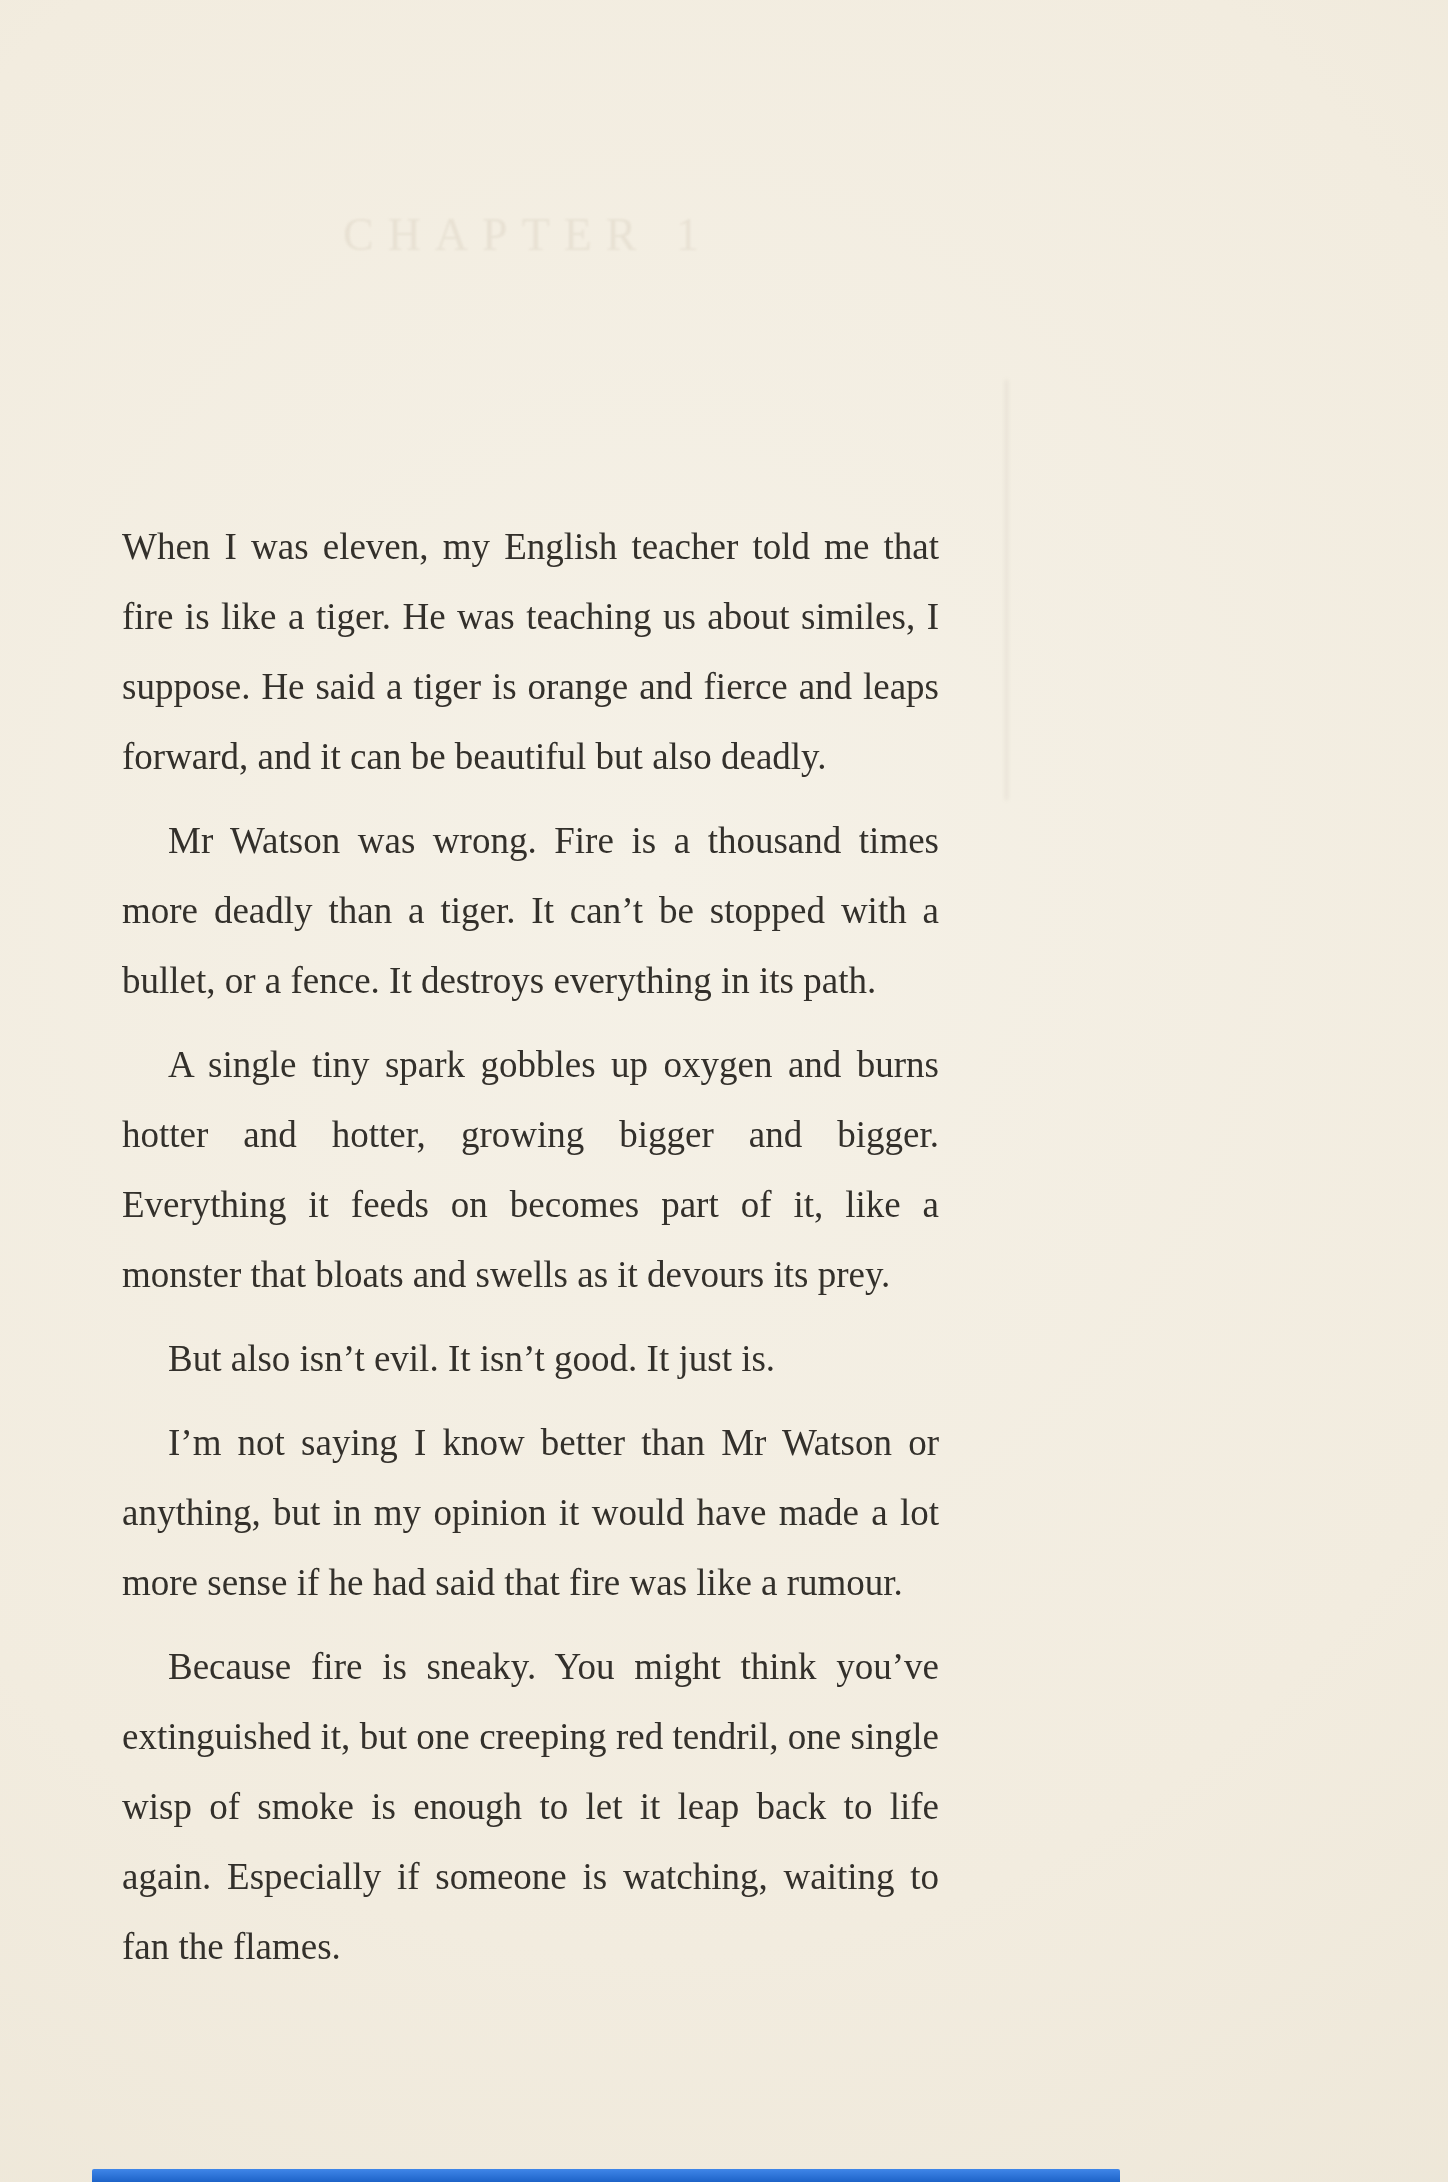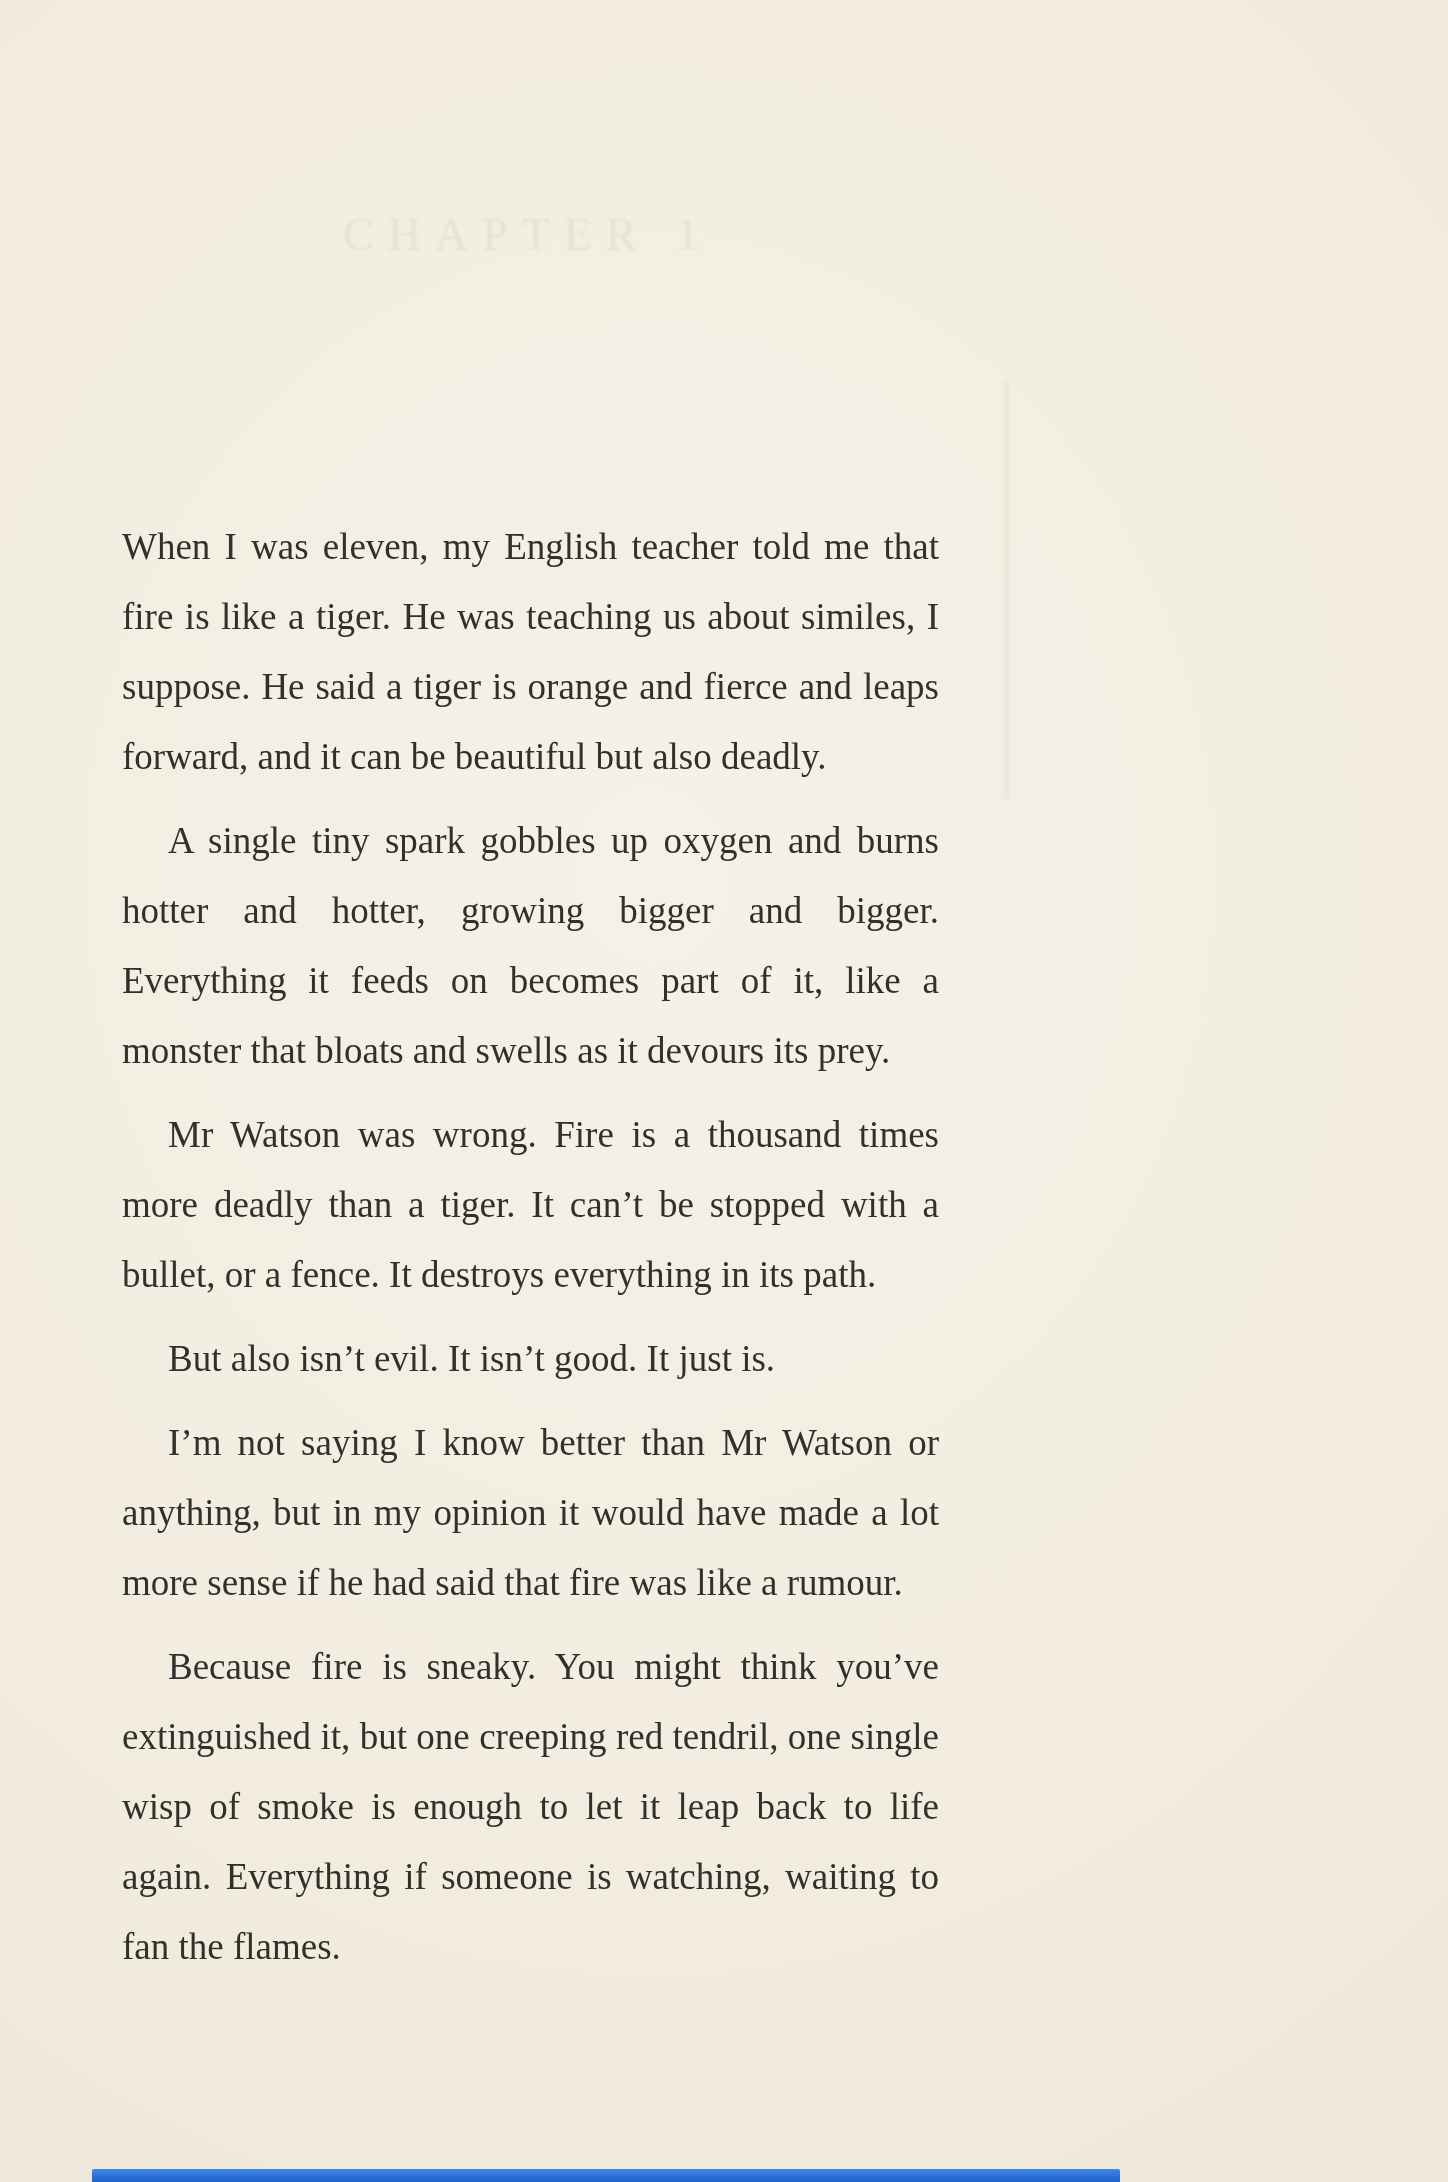--- a/index.html
+++ b/index.html
@@ -98,8 +98,8 @@
 
   <div class="text-block">
     <p class="first">When I was eleven, my English teacher told me that fire is like a tiger. He was teaching us about similes, I suppose. He said a tiger is orange and fierce and leaps forward, and it can be beautiful but also deadly.</p>
+    <p>Mr Watson was wrong. Fire is a thousand times more deadly than a tiger. It can’t be stopped with a bullet, or a fence. It destroys everything in its path.</p>
     <p>A single tiny spark gobbles up oxygen and burns hotter and hotter, growing bigger and bigger. Everything it feeds on becomes part of it, like a monster that bloats and swells as it devours its prey.</p>
-    <p>Mr Watson was wrong. Fire is a thousand times more deadly than a tiger. It can’t be stopped with a bullet, or a fence. It destroys everything in its path.</p>
     <p>But also isn’t evil. It isn’t good. It just is.</p>
     <p>I’m not saying I know better than Mr Watson or anything, but in my opinion it would have made a lot more sense if he had said that fire was like a rumour.</p>
     <p>Because fire is sneaky. You might think you’ve extinguished it, but one creeping red tendril, one single wisp of smoke is enough to let it leap back to life again. Everything if someone is watching, waiting to fan the flames.</p>

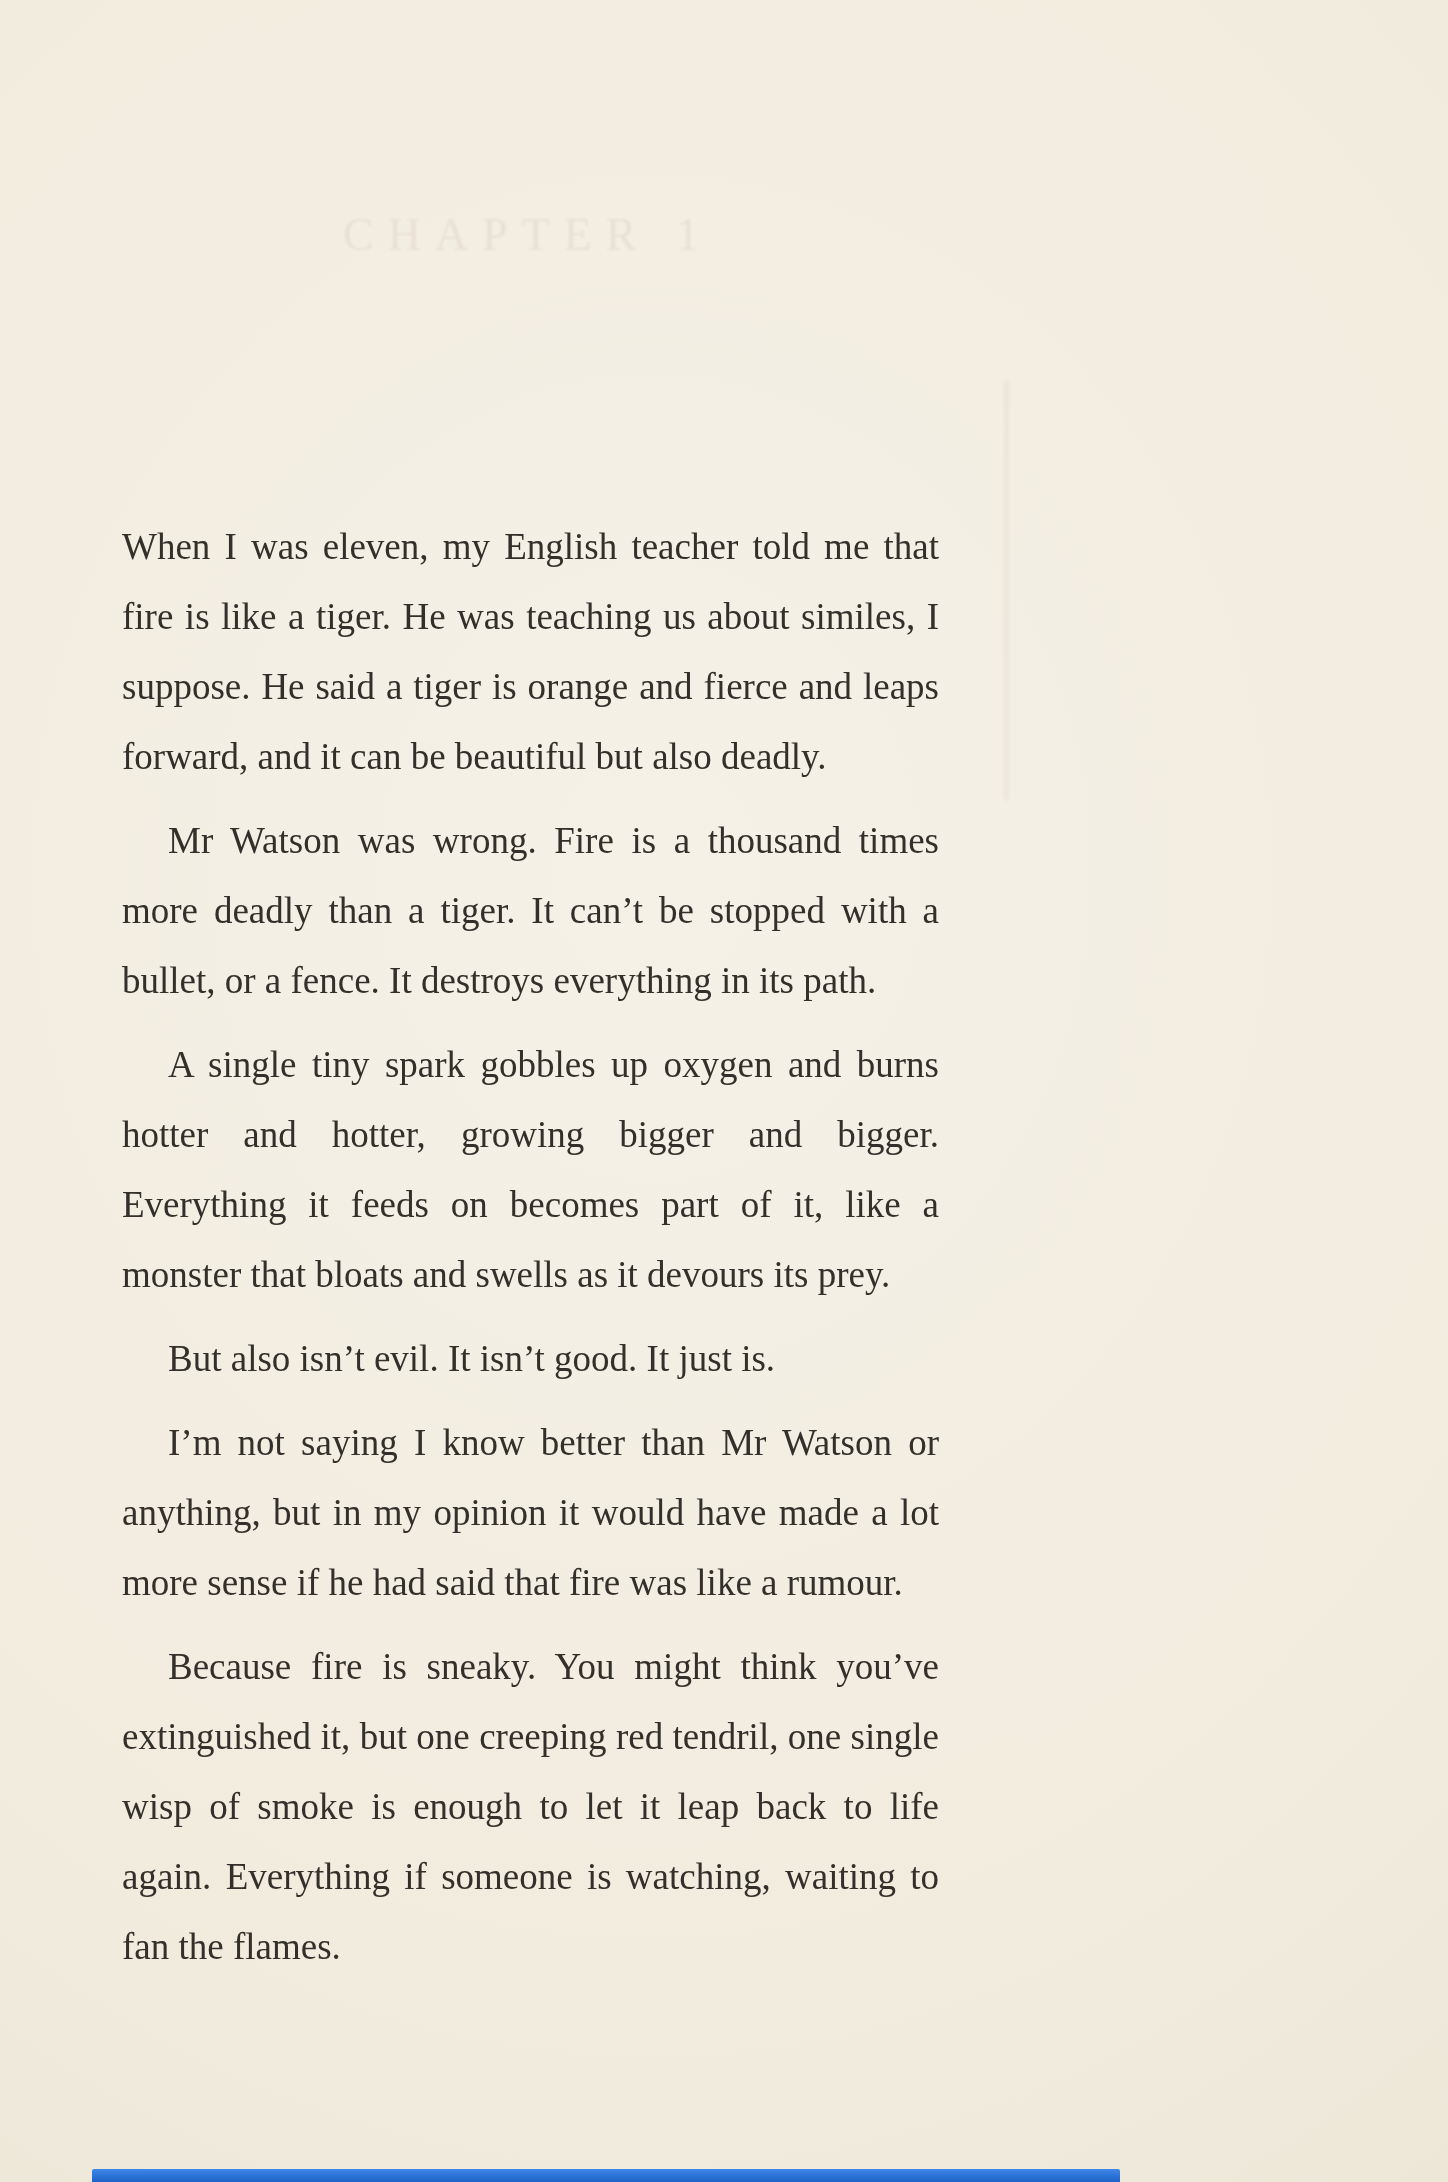--- a/index.html
+++ b/index.html
@@ -102,7 +102,7 @@
     <p>A single tiny spark gobbles up oxygen and burns hotter and hotter, growing bigger and bigger. Everything it feeds on becomes part of it, like a monster that bloats and swells as it devours its prey.</p>
     <p>But also isn’t evil. It isn’t good. It just is.</p>
     <p>I’m not saying I know better than Mr Watson or anything, but in my opinion it would have made a lot more sense if he had said that fire was like a rumour.</p>
-    <p>Because fire is sneaky. You might think you’ve extinguished it, but one creeping red tendril, one single wisp of smoke is enough to let it leap back to life again. Everything if someone is watching, waiting to fan the flames.</p>
+    <p>Because fire is sneaky. You might think you’ve extinguished it, but one creeping red tendril, one single wisp of smoke is enough to let it leap back to life again. Especially if someone is watching, waiting to fan the flames.</p>
   </div>
 
   <div class="bottom-strip"></div>

